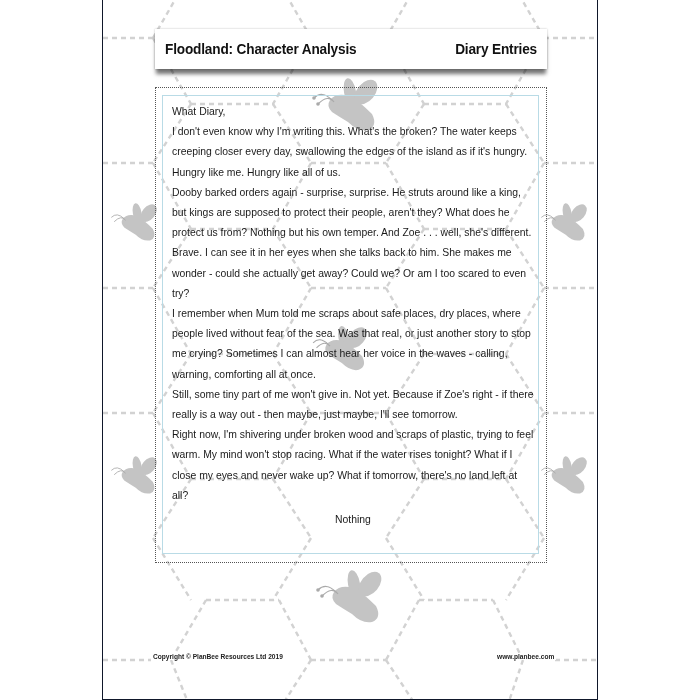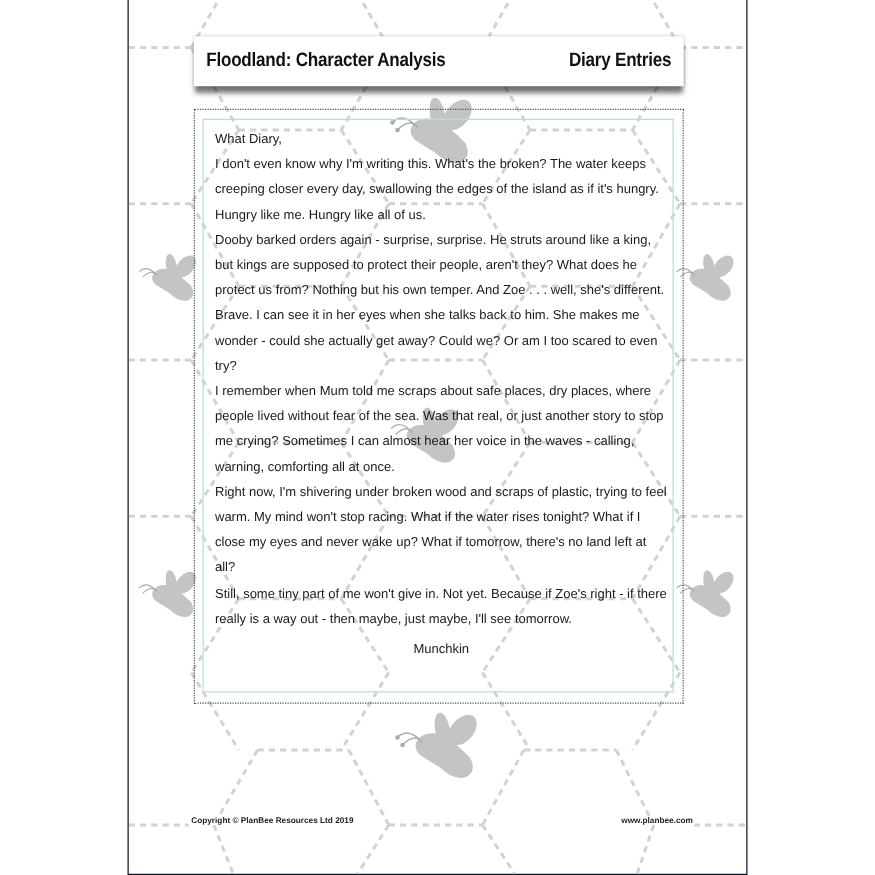--- a/index.html
+++ b/index.html
@@ -238,8 +238,8 @@
         <p>I don't even know why I'm writing this. What's the broken? The water keeps creeping closer every day, swallowing the edges of the island as if it's hungry. Hungry like me. Hungry like all of us.</p>
         <p>Dooby barked orders again - surprise, surprise. He struts around like a king, but kings are supposed to protect their people, aren't they? What does he protect us from? Nothing but his own temper. And Zoe . . .  well, she's different. Brave. I can see it in her eyes when she talks back to him. She makes me wonder - could she actually get away? Could we? Or am I too scared to even try?</p>
         <p>I remember when Mum told me scraps about safe places, dry places, where people lived without fear of the sea. Was that real, or just another story to stop me crying? Sometimes I can almost hear her voice in the waves - calling, warning, comforting all at once.</p>
+        <p>Still, some tiny part of me won't give in. Not yet. Because if Zoe's right - if there really is a way out - then maybe, just maybe, I'll see tomorrow.</p>
         <p>Right now, I'm shivering under broken wood and scraps of plastic, trying to feel warm. My mind won't stop racing. What if the water rises tonight? What if I close my eyes and never wake up? What if tomorrow, there's no land left at all?</p>
-        <p>Still, some tiny part of me won't give in. Not yet. Because if Zoe's right - if there really is a way out - then maybe, just maybe, I'll see tomorrow.</p>
         <p class="signature">Munchkin</p>
       </div>
     </div>

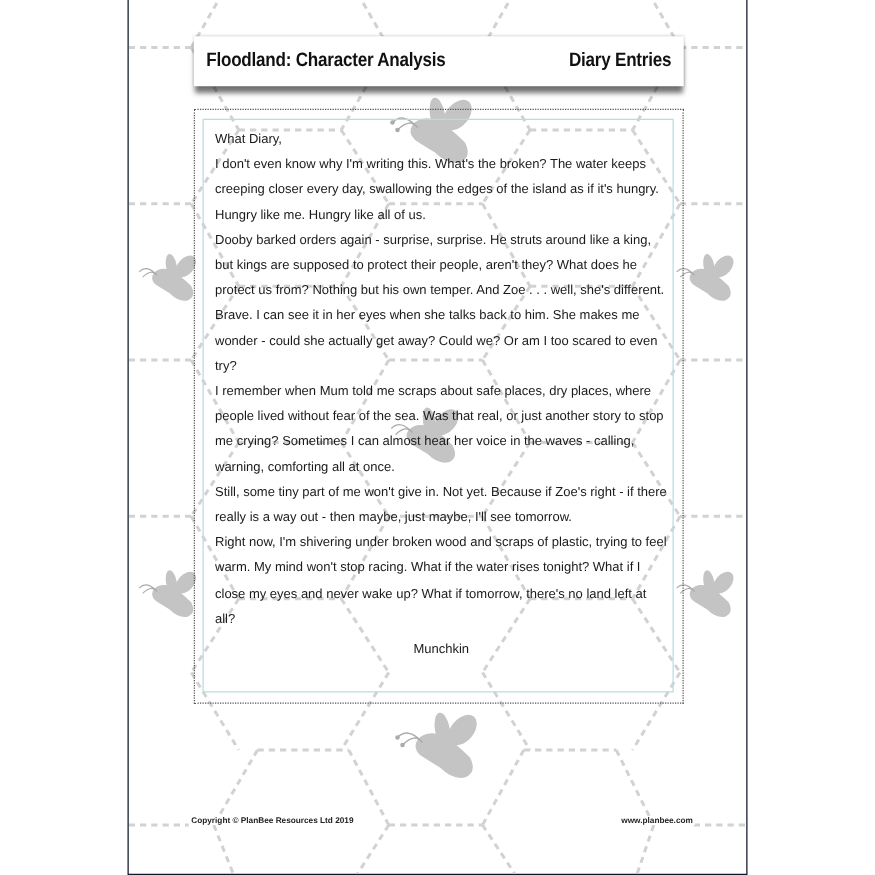--- a/index.html
+++ b/index.html
@@ -240,7 +240,7 @@
         <p>I remember when Mum told me scraps about safe places, dry places, where people lived without fear of the sea. Was that real, or just another story to stop me crying? Sometimes I can almost hear her voice in the waves - calling, warning, comforting all at once.</p>
         <p>Still, some tiny part of me won't give in. Not yet. Because if Zoe's right - if there really is a way out - then maybe, just maybe, I'll see tomorrow.</p>
         <p>Right now, I'm shivering under broken wood and scraps of plastic, trying to feel warm. My mind won't stop racing. What if the water rises tonight? What if I close my eyes and never wake up? What if tomorrow, there's no land left at all?</p>
-        <p class="signature">Munchkin</p>
+        <p class="signature">Nothing</p>
       </div>
     </div>
   </div>

